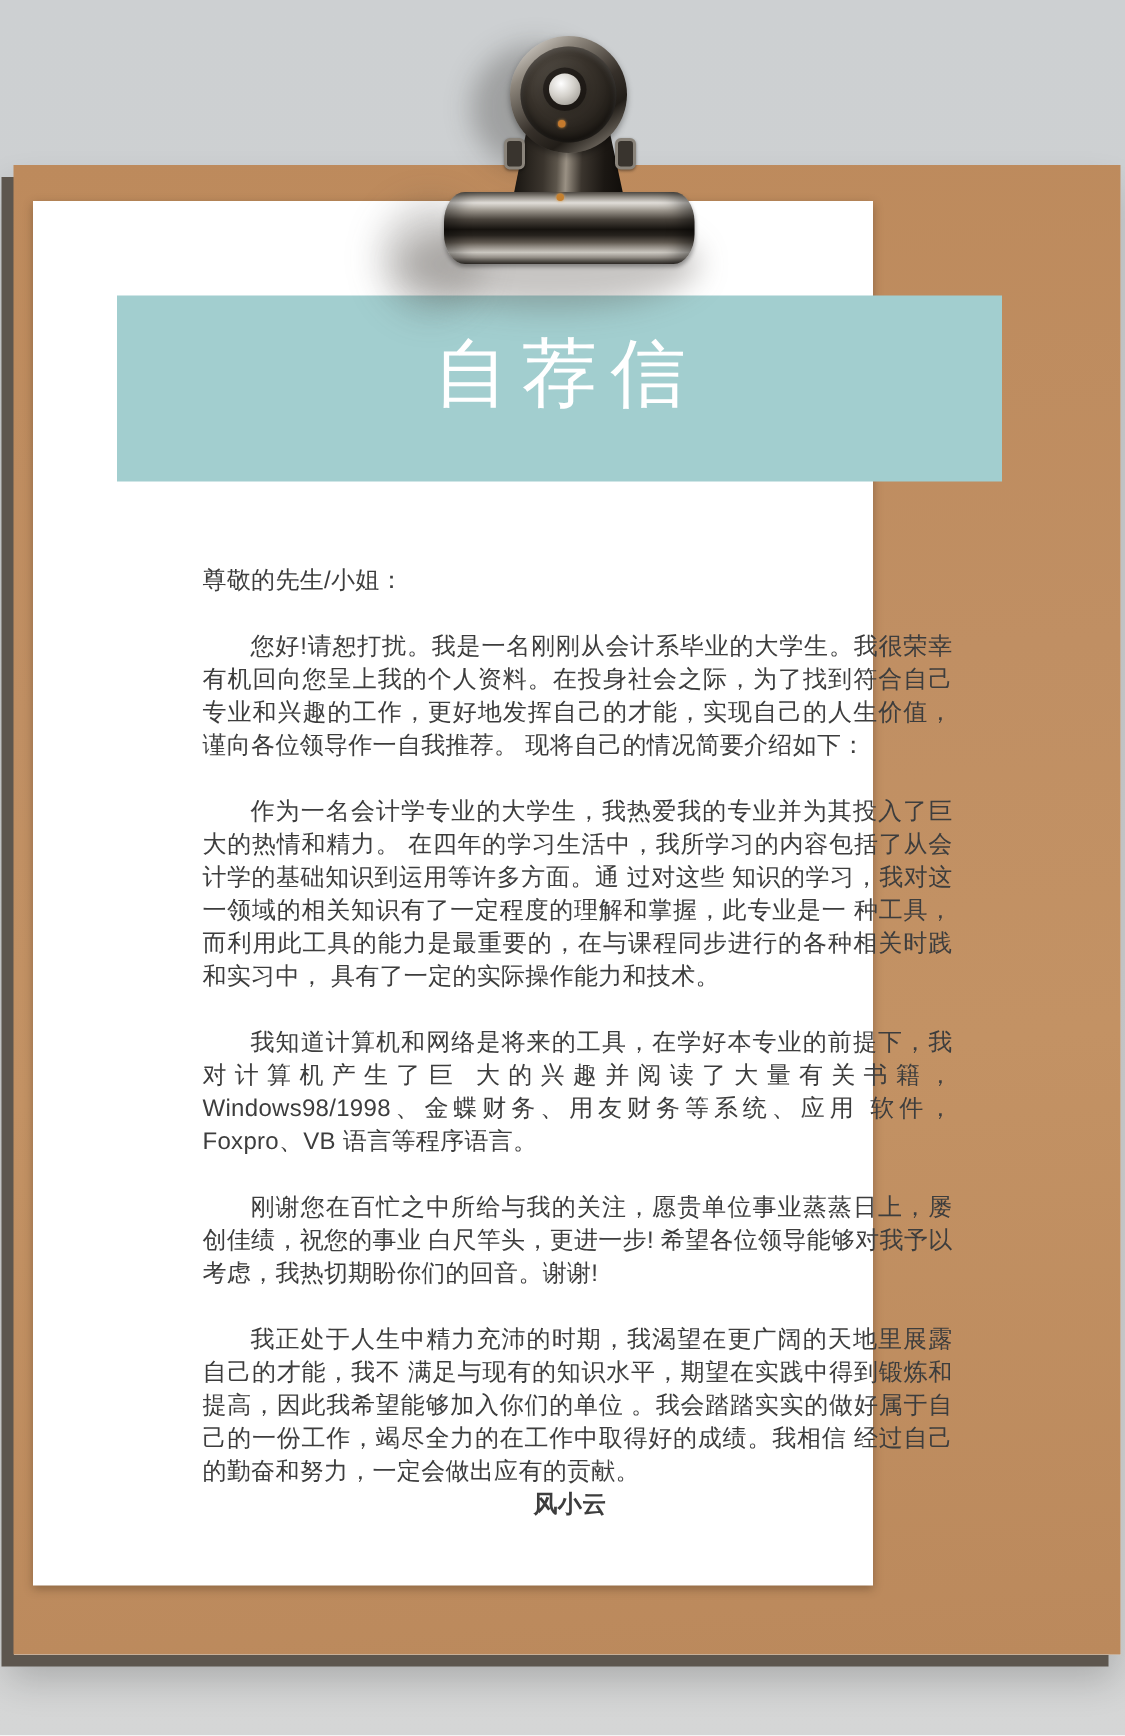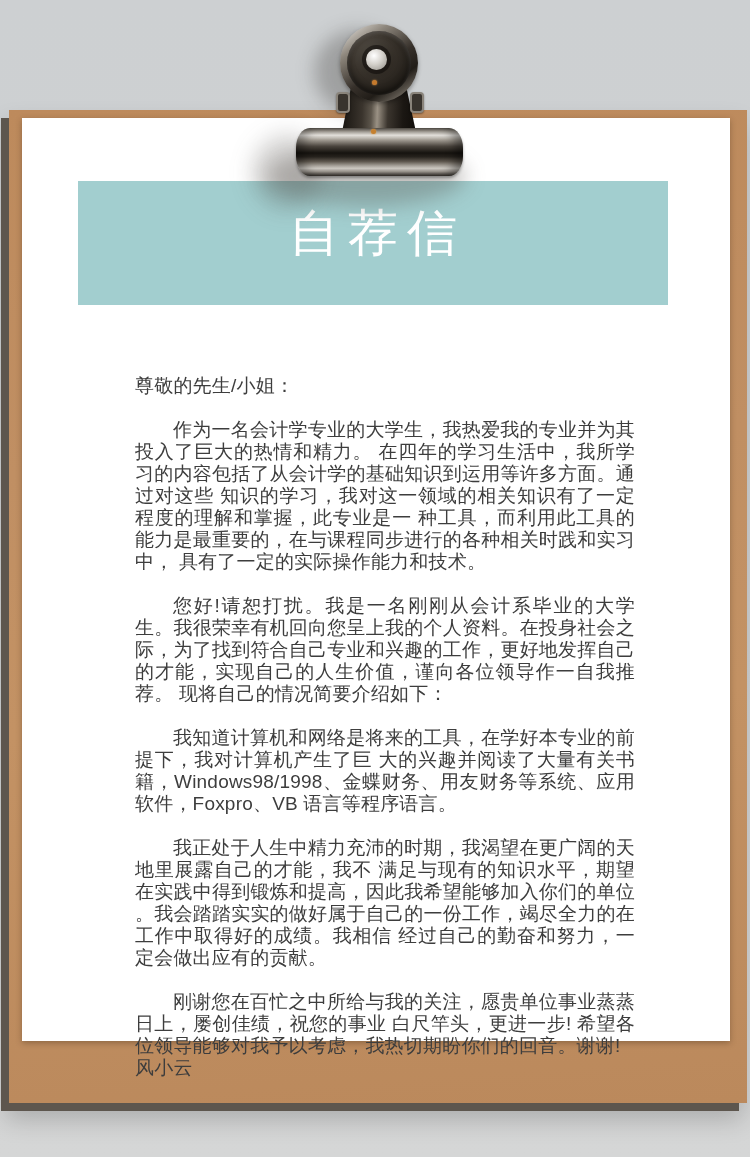--- a/index.html
+++ b/index.html
@@ -24,8 +24,8 @@
   
   .paper {
     position: absolute;
-    left: 22px; top: 118px;
-    width: 708px; height: 923px;
+    left: 22px; top: 134px;
+    width: 560px; height: 923px;
     background: var(--paper, #ffffff);
     box-shadow: 0 2px 6px rgba(55,38,20,0.35);
   }

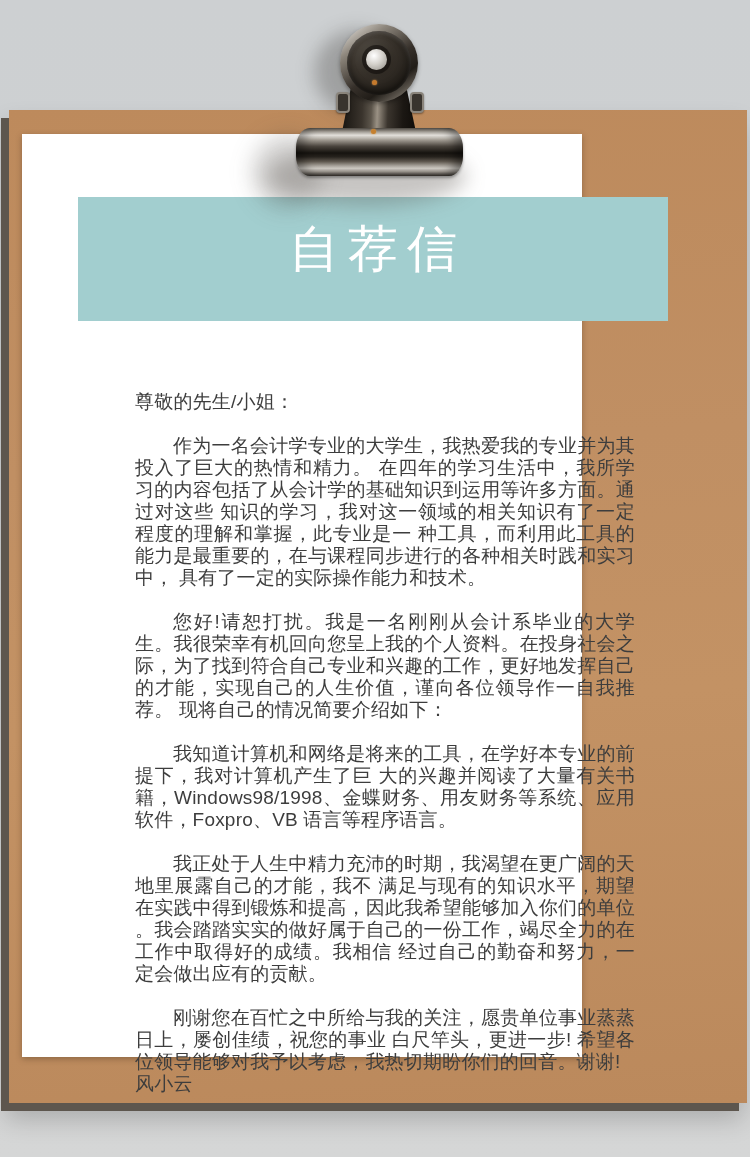--- a/index.html
+++ b/index.html
@@ -53,10 +53,9 @@
     left: 113px; top: 243px;
     width: 500px;
     color: var(--body-text, #3d3d3d);
-    font-size: 19px;
+    font-size: 16px;
     line-height: 22px;
     letter-spacing: 0.2px;
-    margin-top: 14px;
   }
   .letter p { margin: 0; }
   .letter .para {

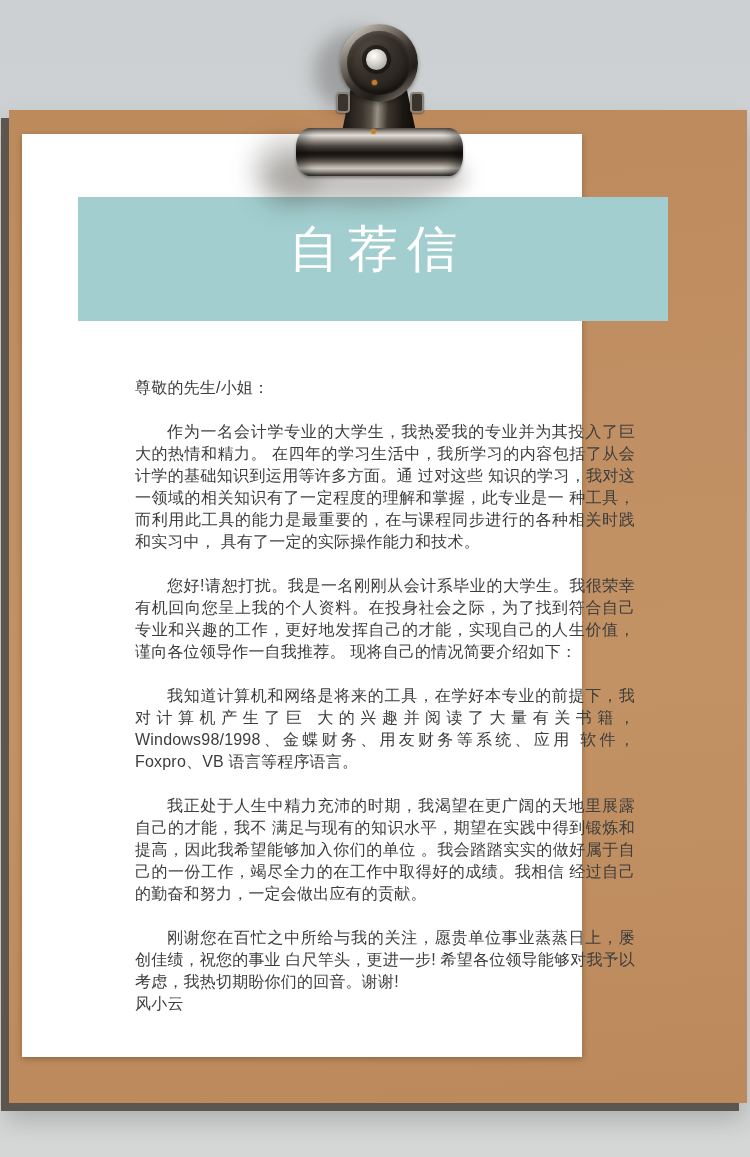--- a/index.html
+++ b/index.html
@@ -157,8 +157,8 @@
 
     <div class="letter">
       <p class="greeting">尊敬的先生/小姐：</p>
+      <p class="para">您好!请恕打扰。我是一名刚刚从会计系毕业的大学生。我很荣幸有机回向您呈上我的个人资料。在投身社会之际，为了找到符合自己专业和兴趣的工作，更好地发挥自己的才能，实现自己的人生价值，谨向各位领导作一自我推荐。 现将自己的情况简要介绍如下：</p>
       <p class="para">作为一名会计学专业的大学生，我热爱我的专业并为其投入了巨大的热情和精力。 在四年的学习生活中，我所学习的内容包括了从会计学的基础知识到运用等许多方面。通 过对这些 知识的学习，我对这一领域的相关知识有了一定程度的理解和掌握，此专业是一 种工具，而利用此工具的能力是最重要的，在与课程同步进行的各种相关时践和实习中， 具有了一定的实际操作能力和技术。</p>
-      <p class="para">您好!请恕打扰。我是一名刚刚从会计系毕业的大学生。我很荣幸有机回向您呈上我的个人资料。在投身社会之际，为了找到符合自己专业和兴趣的工作，更好地发挥自己的才能，实现自己的人生价值，谨向各位领导作一自我推荐。 现将自己的情况简要介绍如下：</p>
       <p class="para">我知道计算机和网络是将来的工具，在学好本专业的前提下，我对计算机产生了巨 大的兴趣并阅读了大量有关书籍，Windows98/1998、金蝶财务、用友财务等系统、应用 软件，Foxpro、VB 语言等程序语言。</p>
       <p class="para">我正处于人生中精力充沛的时期，我渴望在更广阔的天地里展露自己的才能，我不 满足与现有的知识水平，期望在实践中得到锻炼和提高，因此我希望能够加入你们的单位 。我会踏踏实实的做好属于自己的一份工作，竭尽全力的在工作中取得好的成绩。我相信 经过自己的勤奋和努力，一定会做出应有的贡献。</p>
       <p class="para">刚谢您在百忙之中所给与我的关注，愿贵单位事业蒸蒸日上，屡创佳绩，祝您的事业 白尺竿头，更进一步! 希望各位领导能够对我予以考虑，我热切期盼你们的回音。谢谢!</p>

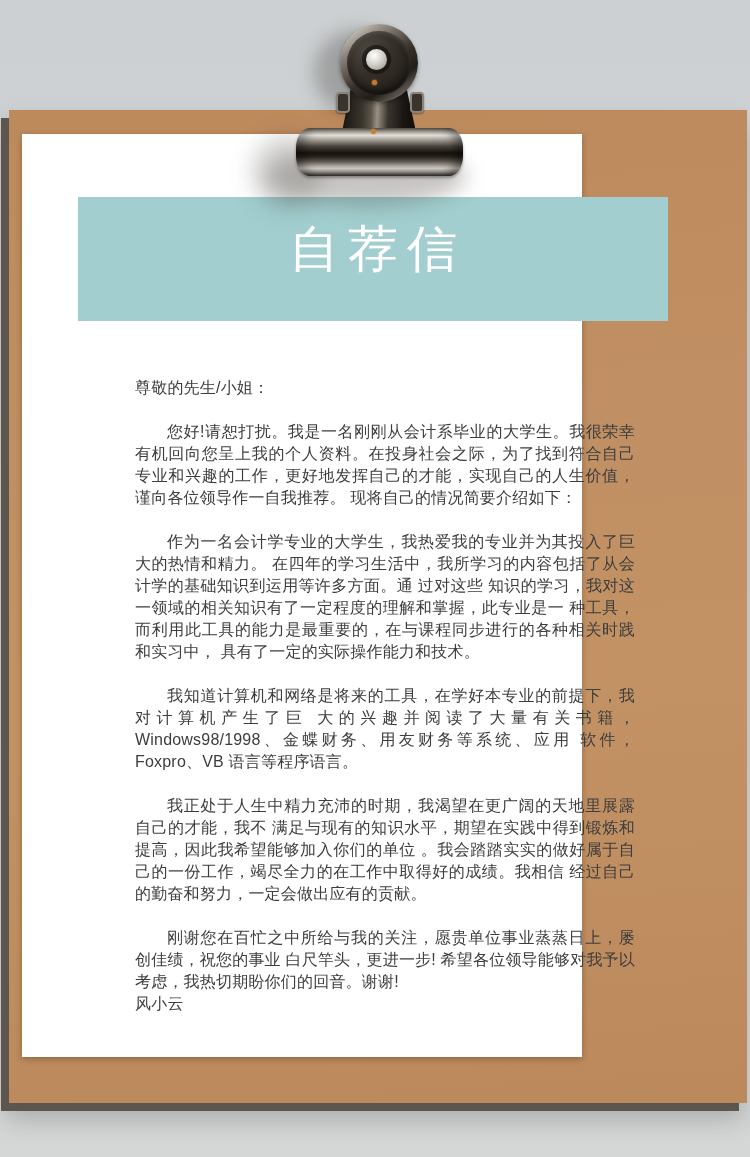--- a/index.html
+++ b/index.html
@@ -160,8 +160,8 @@
       <p class="para">您好!请恕打扰。我是一名刚刚从会计系毕业的大学生。我很荣幸有机回向您呈上我的个人资料。在投身社会之际，为了找到符合自己专业和兴趣的工作，更好地发挥自己的才能，实现自己的人生价值，谨向各位领导作一自我推荐。 现将自己的情况简要介绍如下：</p>
       <p class="para">作为一名会计学专业的大学生，我热爱我的专业并为其投入了巨大的热情和精力。 在四年的学习生活中，我所学习的内容包括了从会计学的基础知识到运用等许多方面。通 过对这些 知识的学习，我对这一领域的相关知识有了一定程度的理解和掌握，此专业是一 种工具，而利用此工具的能力是最重要的，在与课程同步进行的各种相关时践和实习中， 具有了一定的实际操作能力和技术。</p>
       <p class="para">我知道计算机和网络是将来的工具，在学好本专业的前提下，我对计算机产生了巨 大的兴趣并阅读了大量有关书籍，Windows98/1998、金蝶财务、用友财务等系统、应用 软件，Foxpro、VB 语言等程序语言。</p>
+      <p class="para">刚谢您在百忙之中所给与我的关注，愿贵单位事业蒸蒸日上，屡创佳绩，祝您的事业 白尺竿头，更进一步! 希望各位领导能够对我予以考虑，我热切期盼你们的回音。谢谢!</p>
       <p class="para">我正处于人生中精力充沛的时期，我渴望在更广阔的天地里展露自己的才能，我不 满足与现有的知识水平，期望在实践中得到锻炼和提高，因此我希望能够加入你们的单位 。我会踏踏实实的做好属于自己的一份工作，竭尽全力的在工作中取得好的成绩。我相信 经过自己的勤奋和努力，一定会做出应有的贡献。</p>
-      <p class="para">刚谢您在百忙之中所给与我的关注，愿贵单位事业蒸蒸日上，屡创佳绩，祝您的事业 白尺竿头，更进一步! 希望各位领导能够对我予以考虑，我热切期盼你们的回音。谢谢!</p>
       <p class="signature">风小云</p>
     </div>
 

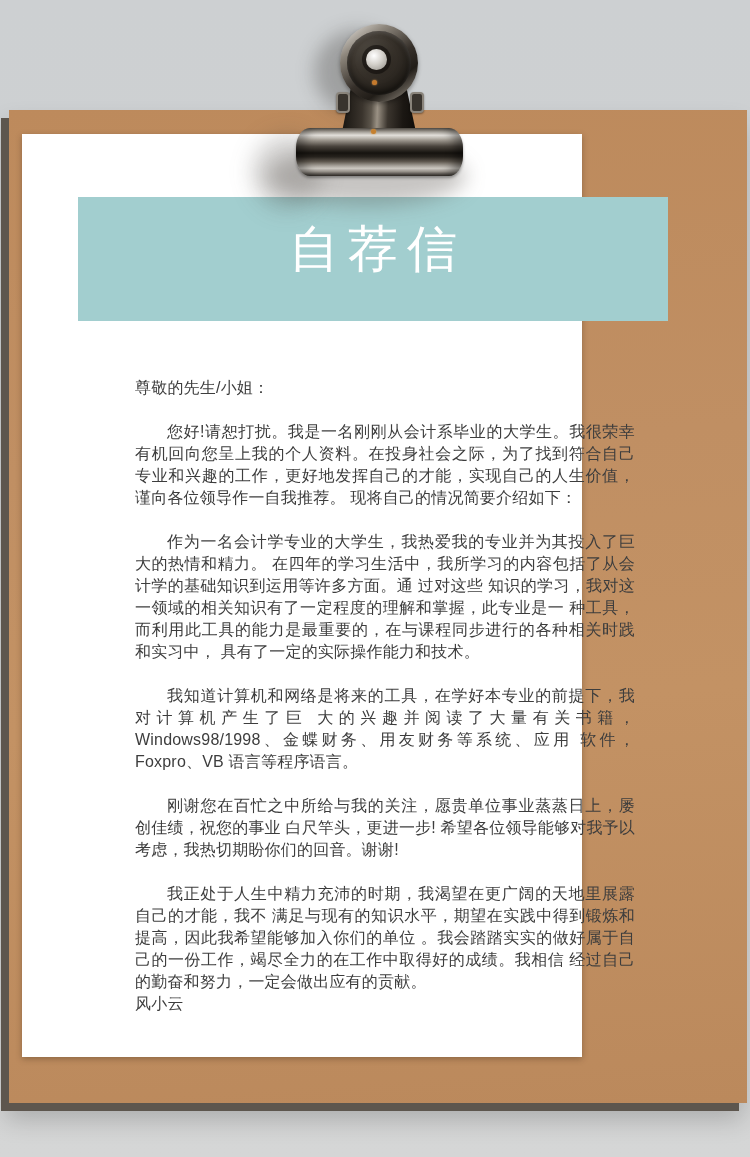--- a/index.html
+++ b/index.html
@@ -66,7 +66,7 @@
   .letter .greeting { text-indent: 0; }
   .letter .zhici { margin-top: 22px; text-indent: 2em; }
   .letter .jingli { margin-top: 0; text-indent: 0; }
-  .letter .signature { margin-top: 0; text-align: left; padding-right: 10px; }
+  .letter .signature { margin-top: 0; text-align: center; padding-right: 10px; font-weight: bold; }
   
   .clip { position: absolute; left: 0; top: 0; width: 750px; height: 240px; pointer-events: none; }
   .clip .shadow-ring {

